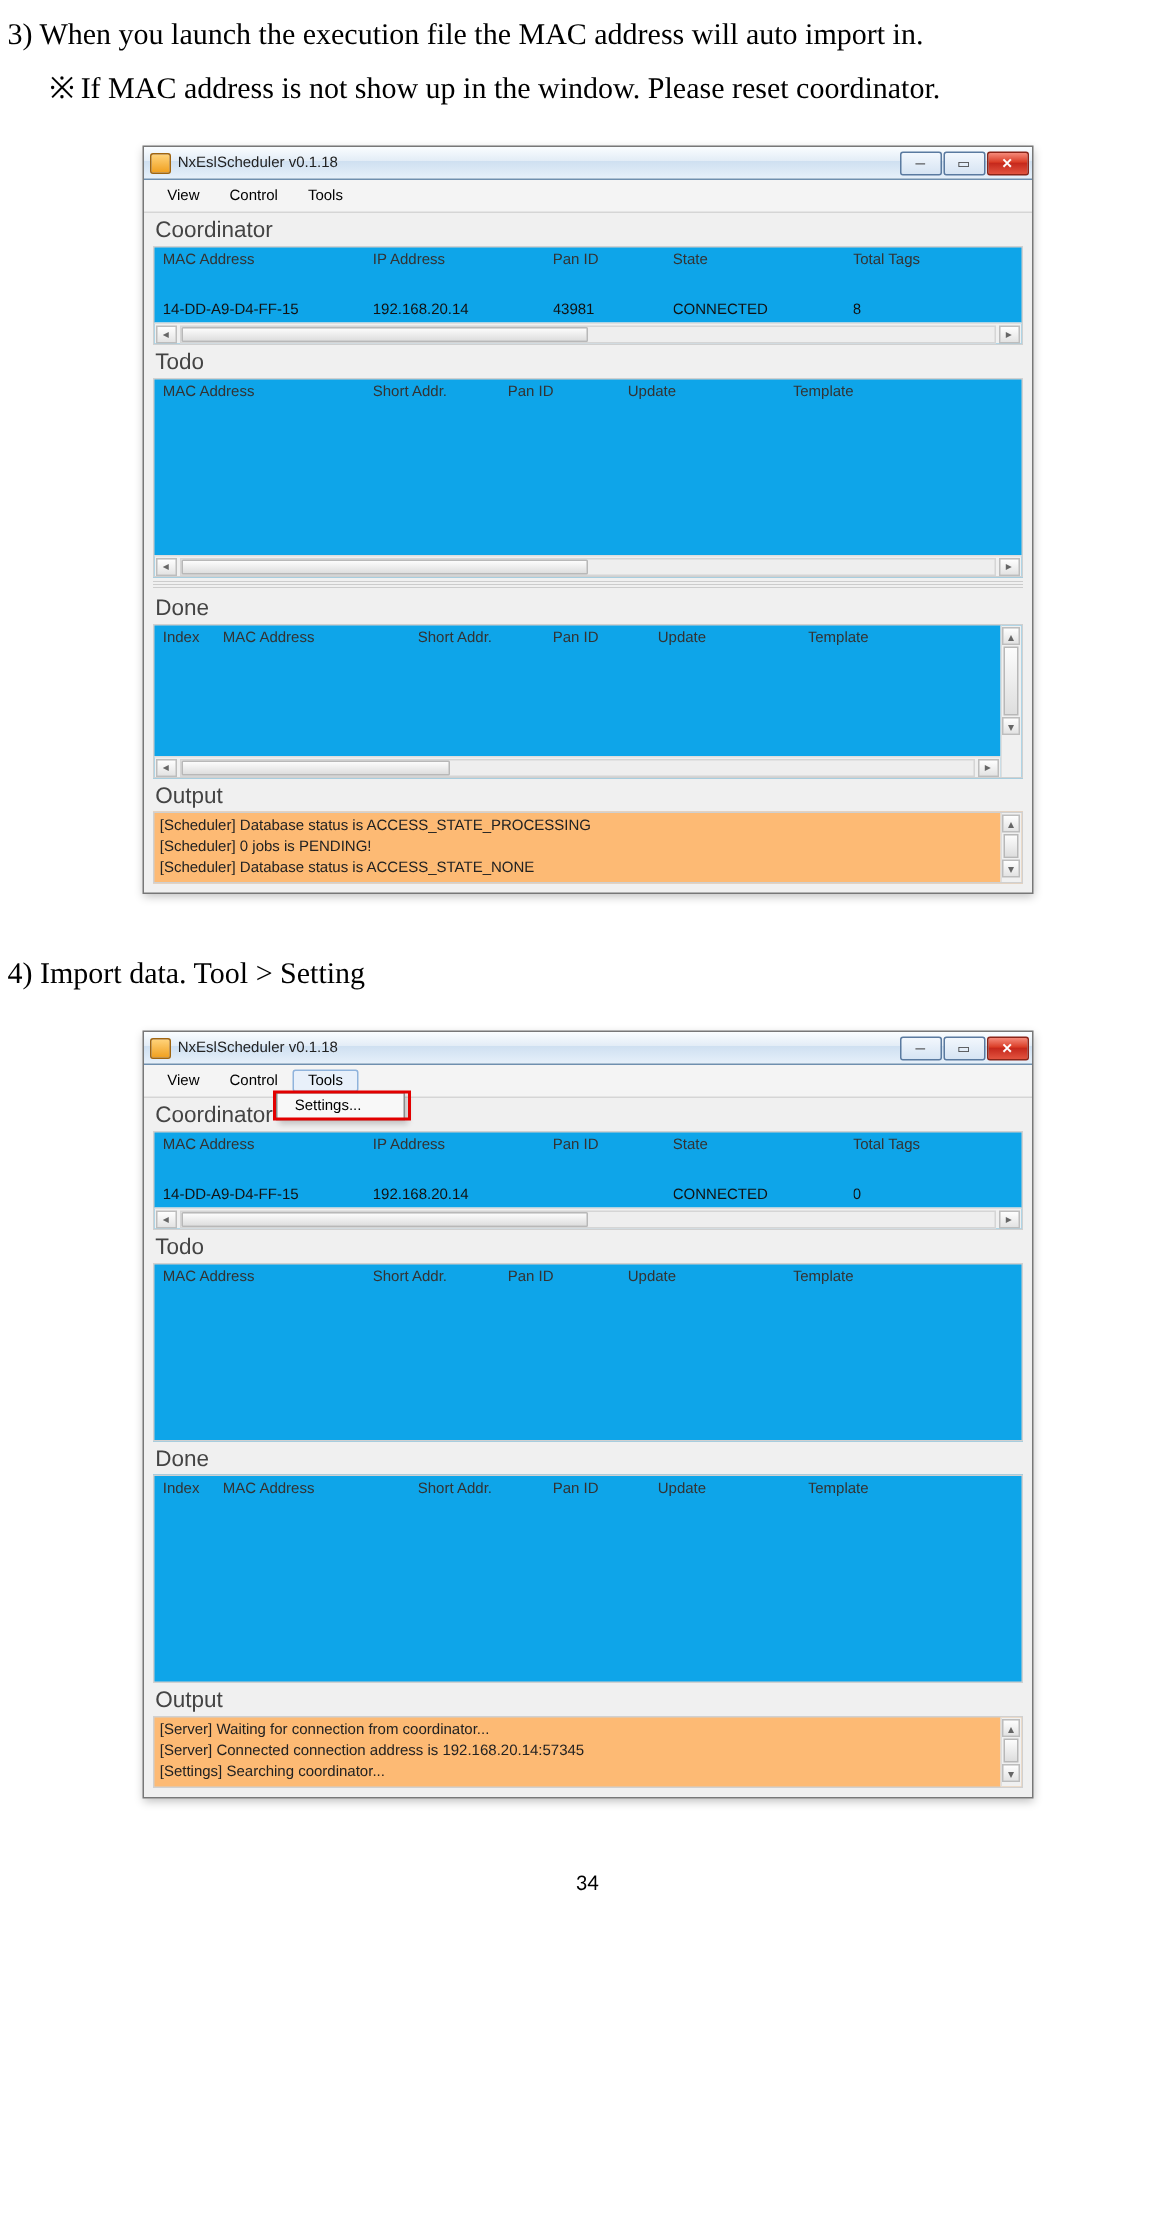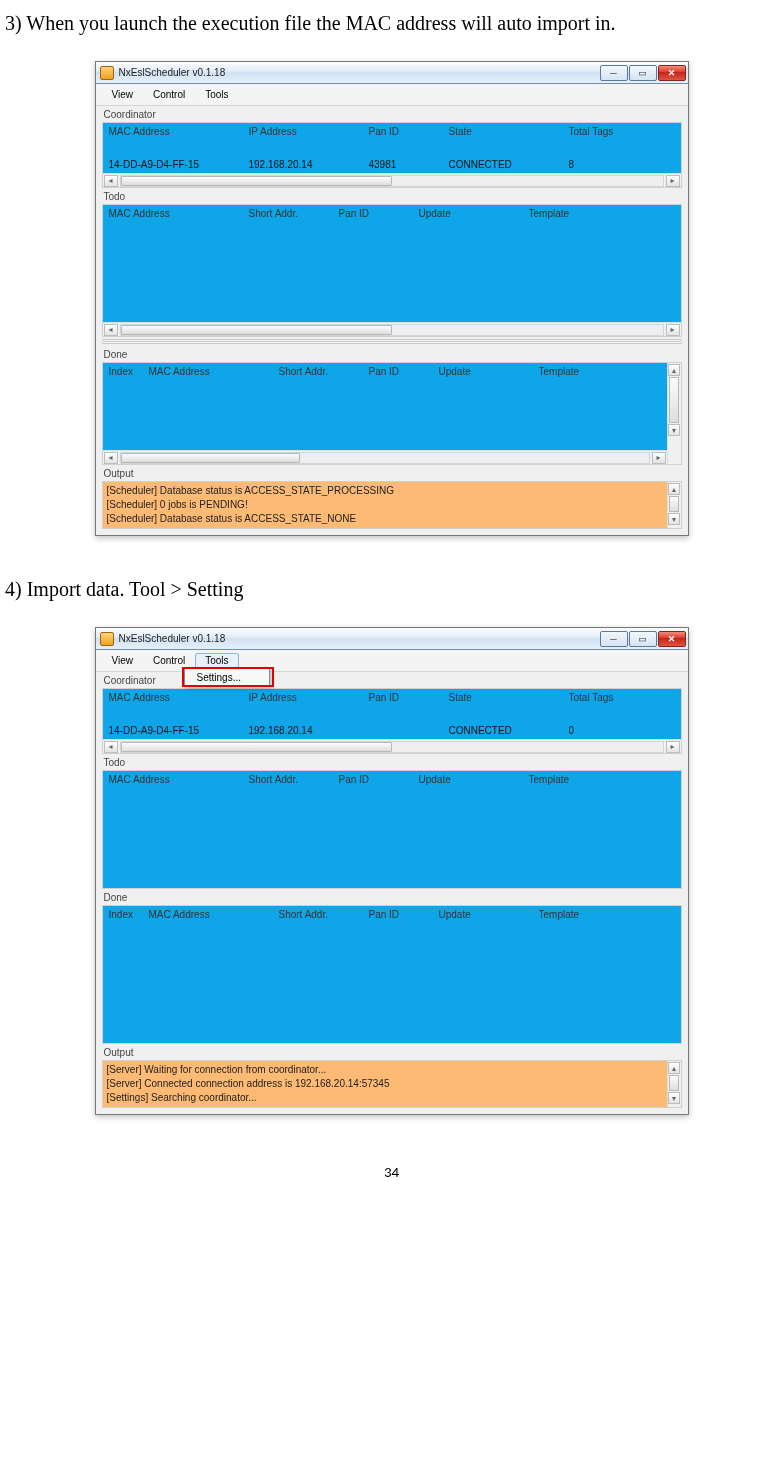--- a/index.html
+++ b/index.html
@@ -220,6 +220,9 @@
 <div class="doc-text">
   <span class="step-num">3)</span>
   <span>When you launch the execution file the MAC address will auto import in.</span>
+  <span class="indent">
+    <span class="step-marker">※</span><span>If MAC address is not show up in the window. Please reset coordinator.</span>
+  </span>
 </div>
 
 <div class="window-wrap">

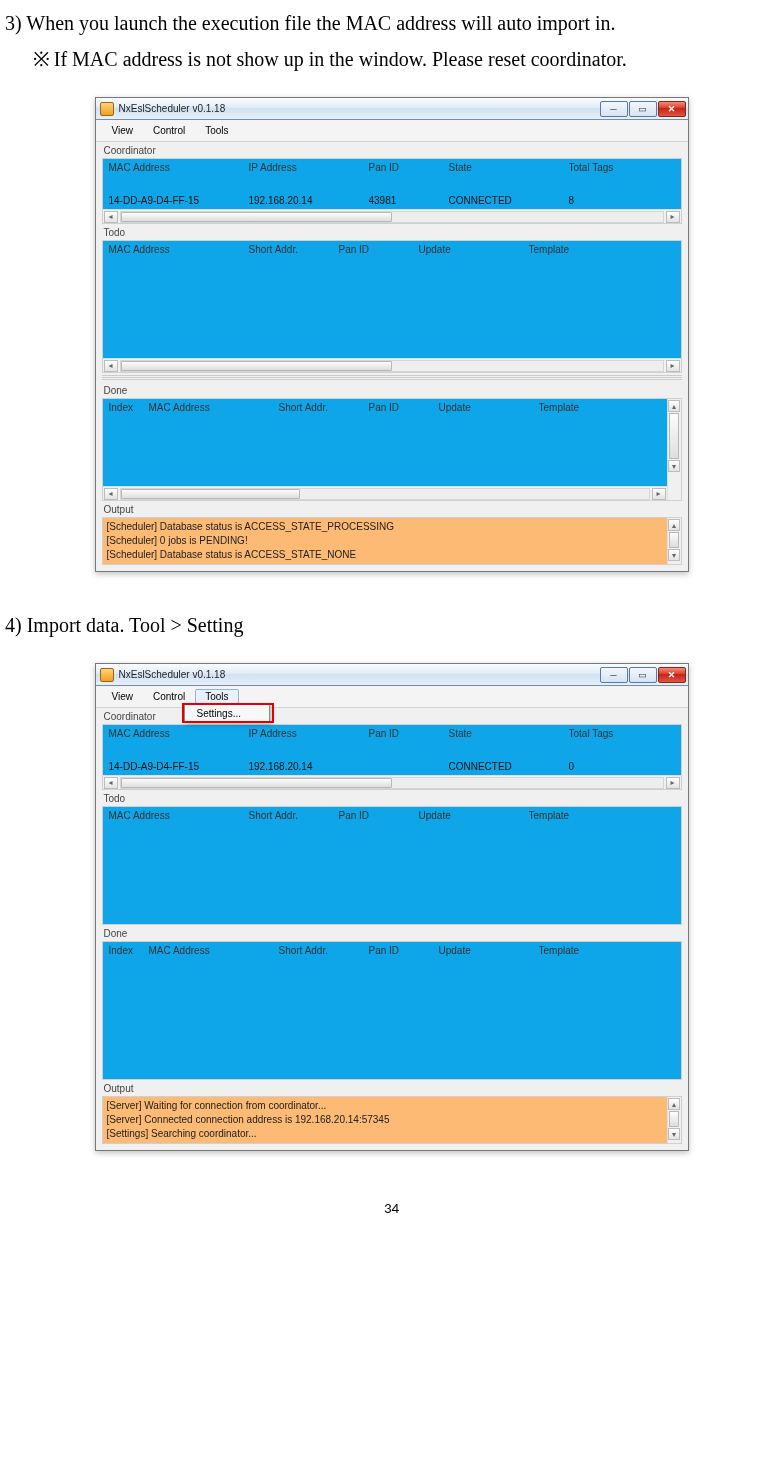--- a/index.html
+++ b/index.html
@@ -105,7 +105,7 @@
     .section-label {
       padding: 3px 8px 1px 8px;
       color: #444;
-      font-size: 10px;
+      font-size: 15px;
     }
     .panel {
       background: #0ea5e9;

